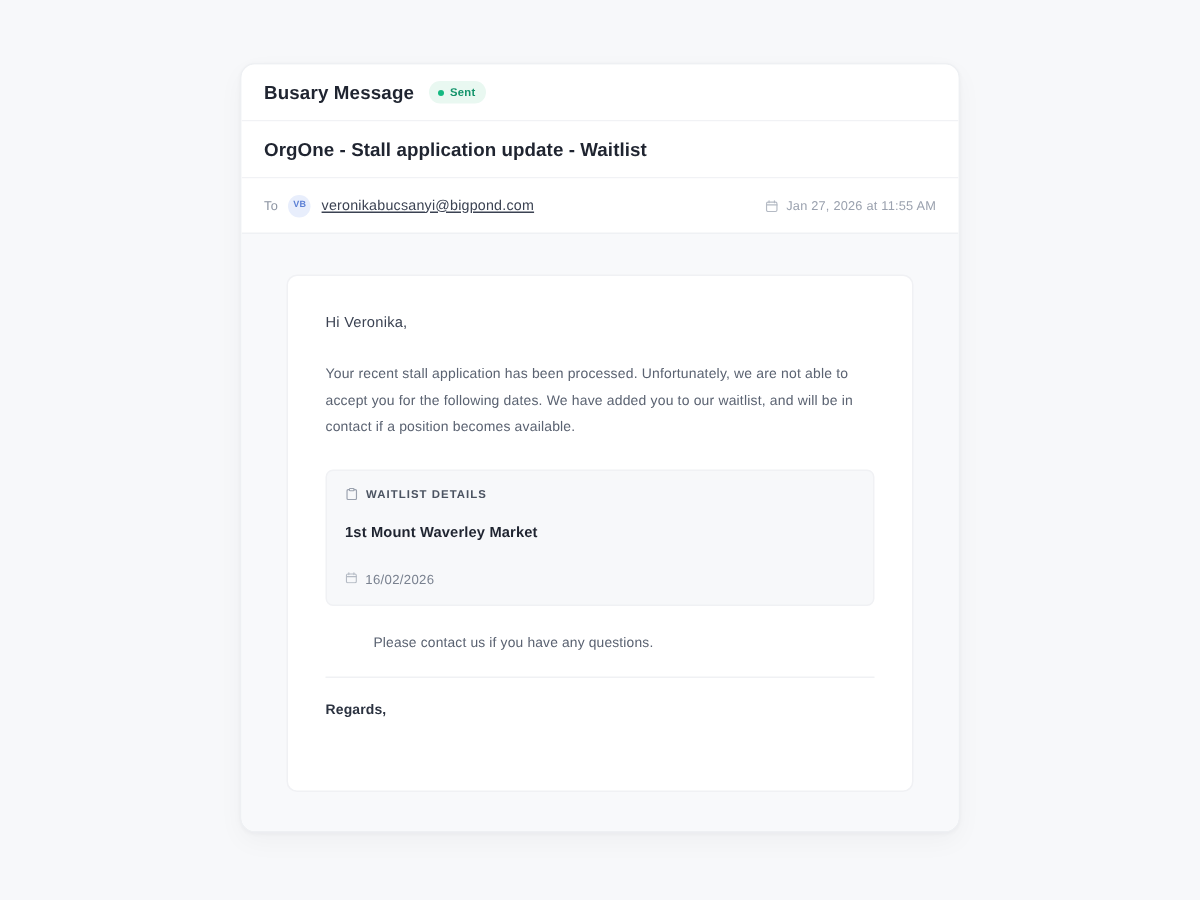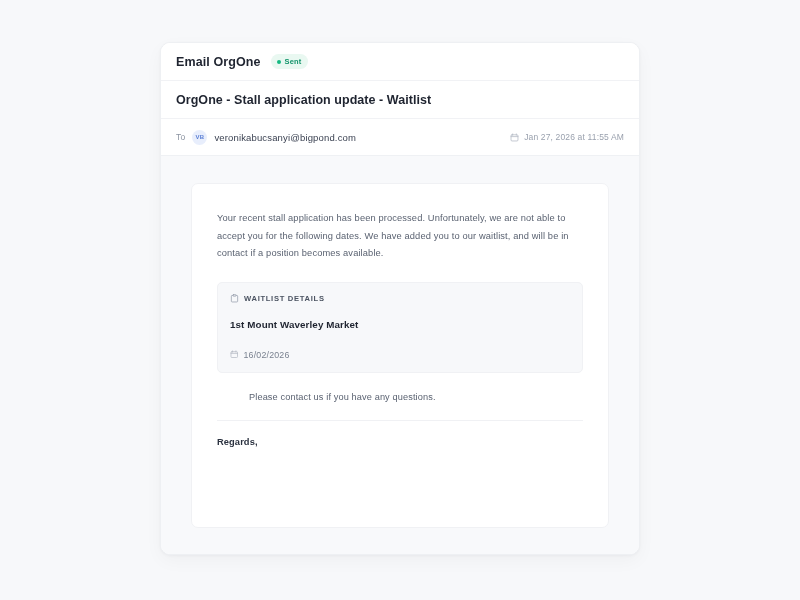--- a/index.html
+++ b/index.html
@@ -265,7 +265,7 @@
   <div class="email-card">
 
     <div class="card-header">
-      <span class="card-header-title">Email OrgOne</span>
+      <span class="card-header-title">Busary Message</span>
       <span class="status-badge">
         <span class="status-dot"></span>
         <span>Sent</span>

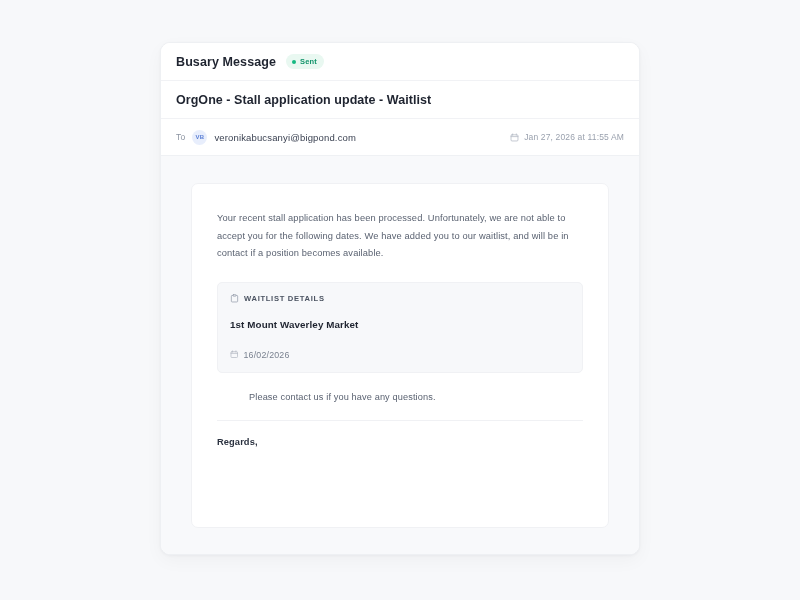--- a/index.html
+++ b/index.html
@@ -132,6 +132,7 @@
     font-size: 9.5px;
     color: #3b4252;
     letter-spacing: 0.15px;
+    text-decoration: underline;
   }
   .meta-right {
     margin-left: auto;

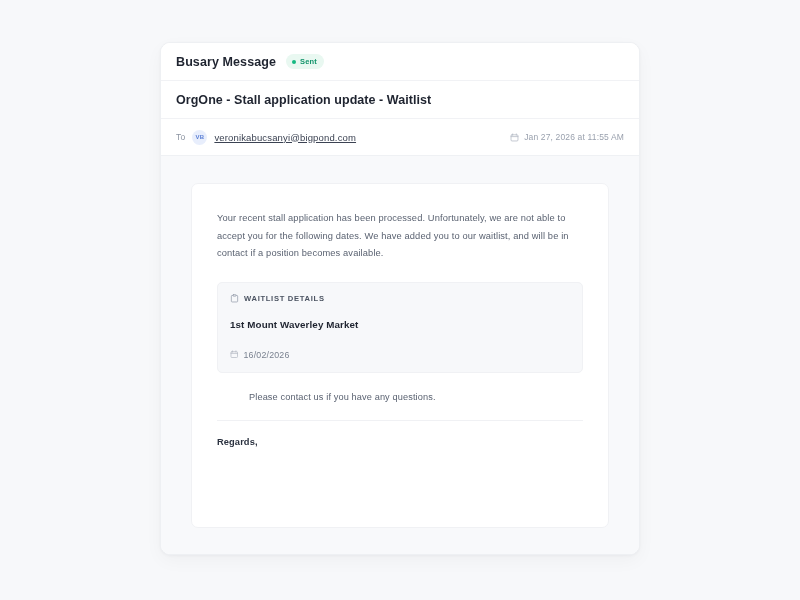--- a/index.html
+++ b/index.html
@@ -299,6 +299,7 @@
     <div class="card-body">
       <div class="message-panel">
 
+        <p class="greeting">Hi Veronika,</p>
 
         <p class="paragraph">Your recent stall application has been processed. Unfortunately, we are not able to accept you for the following dates. We have added you to our waitlist, and will be in contact if a position becomes available.</p>
 

